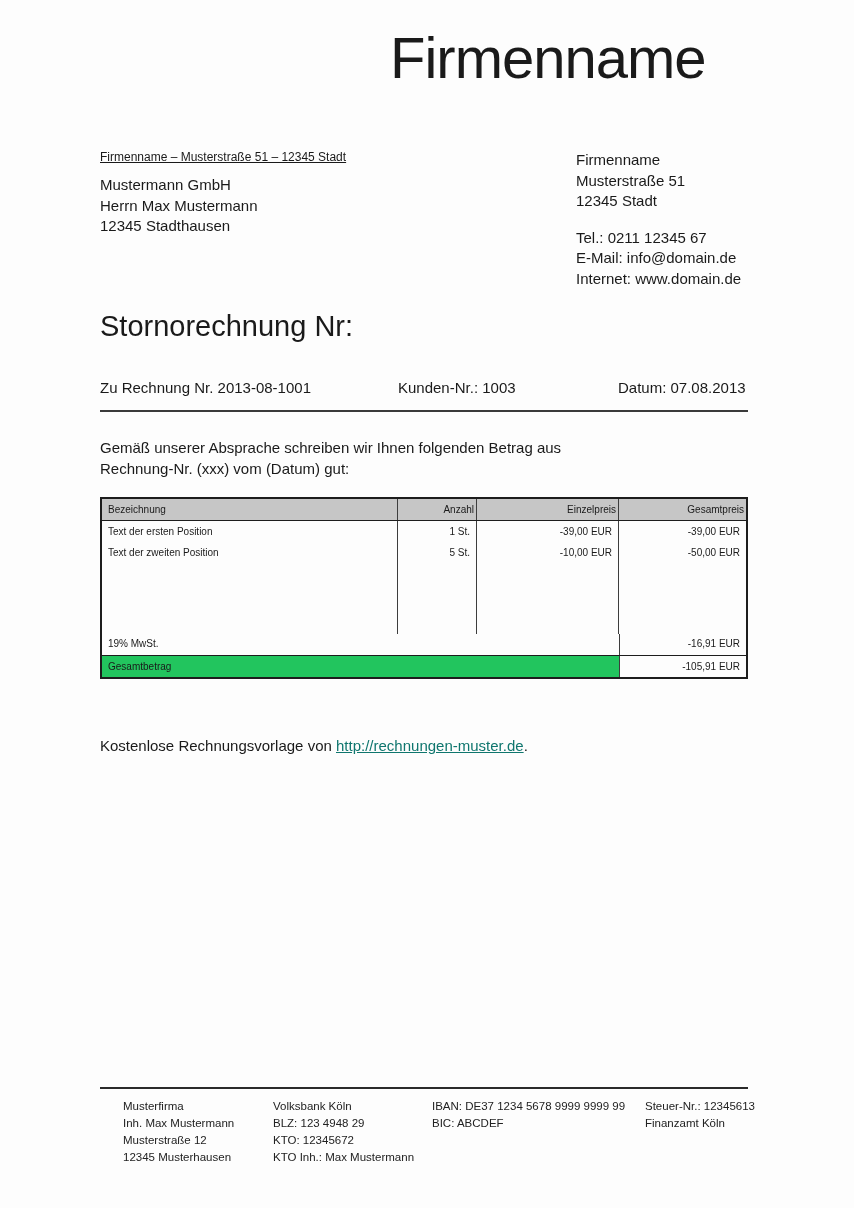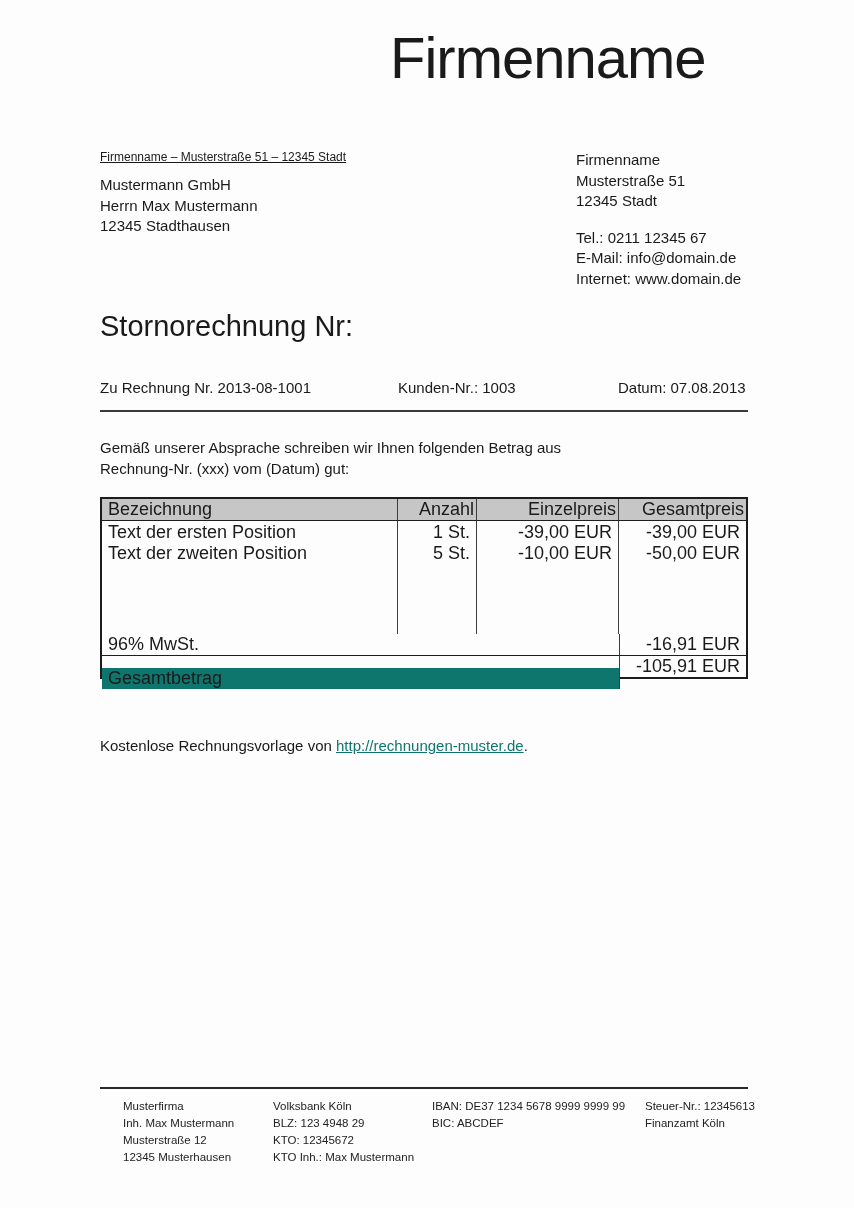--- a/index.html
+++ b/index.html
@@ -106,7 +106,7 @@
     top: 497px;
     width: 648px;
     border: 2px solid #1d1d1d;
-    font-size: 18px;
+    font-size: 10px;
   }
   .thead, .tbody { display: grid; grid-template-columns: 296px 79px 142px 1fr; }
   .thead {

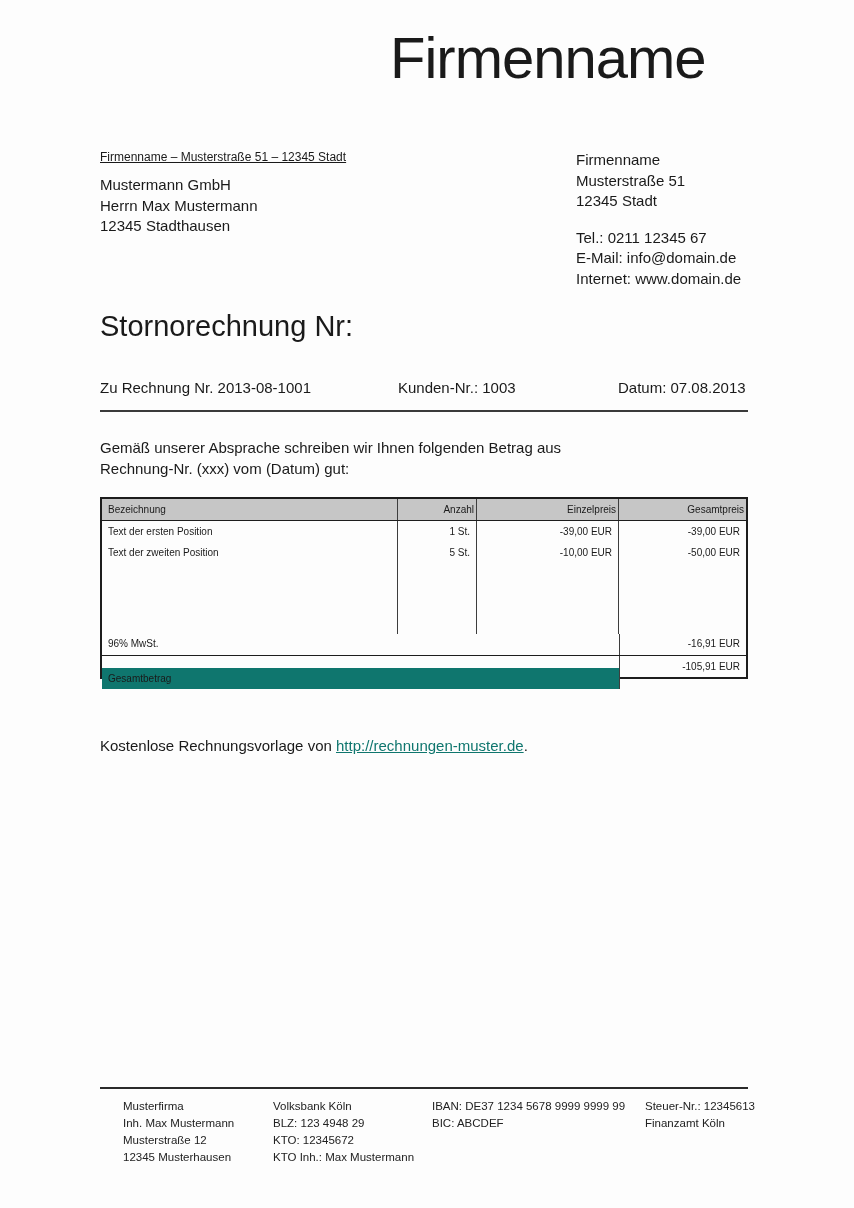--- a/index.html
+++ b/index.html
@@ -226,7 +226,7 @@
       </div>
     </div>
     <div class="trow vat">
-      <div class="label">96% MwSt.</div>
+      <div class="label">19% MwSt.</div>
       <div class="amount">-16,91 EUR</div>
     </div>
     <div class="trow grand">

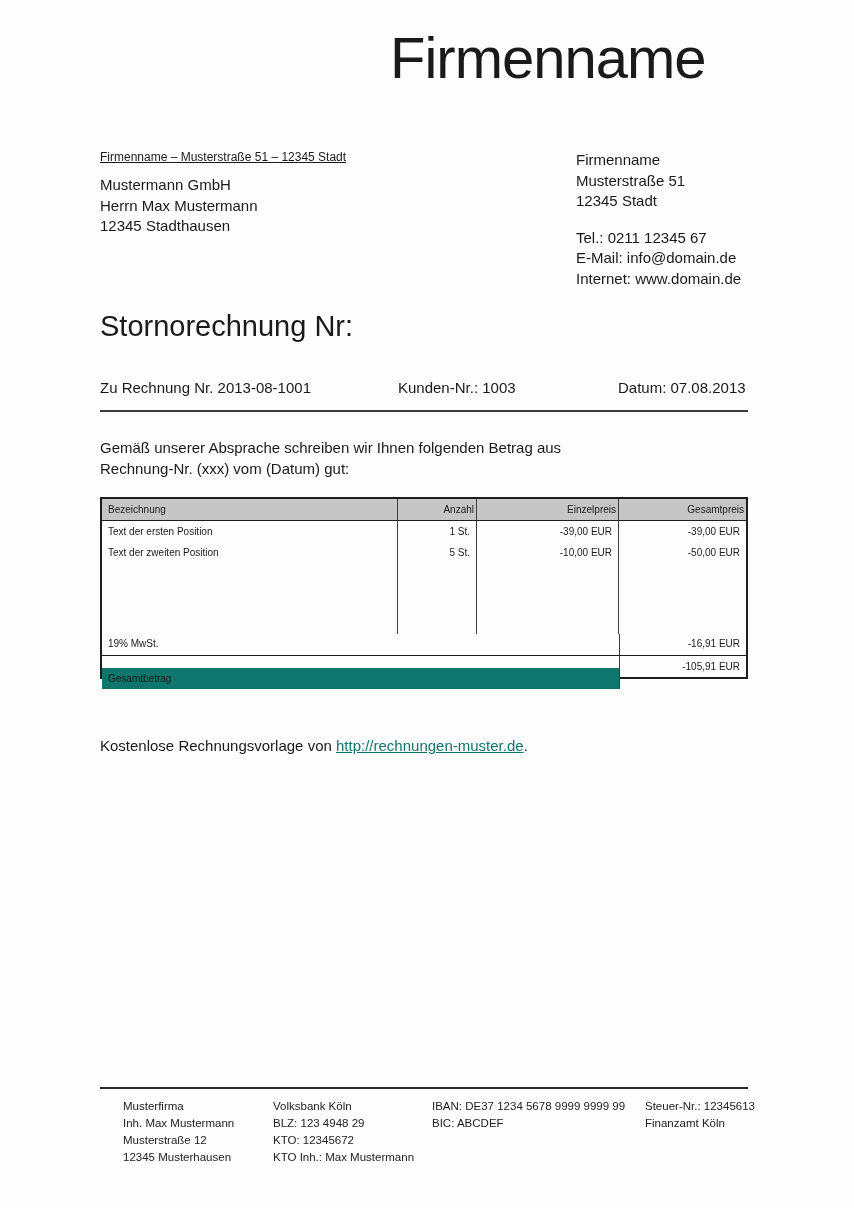--- a/index.html
+++ b/index.html
@@ -133,7 +133,7 @@
     height: 22px;
     line-height: 21px;
   }
-  .trow.grand .label { background: #0f766e; margin-top: 12px; }
+  .trow.grand .label { background: #22c55e; }
 
   
   .note {

